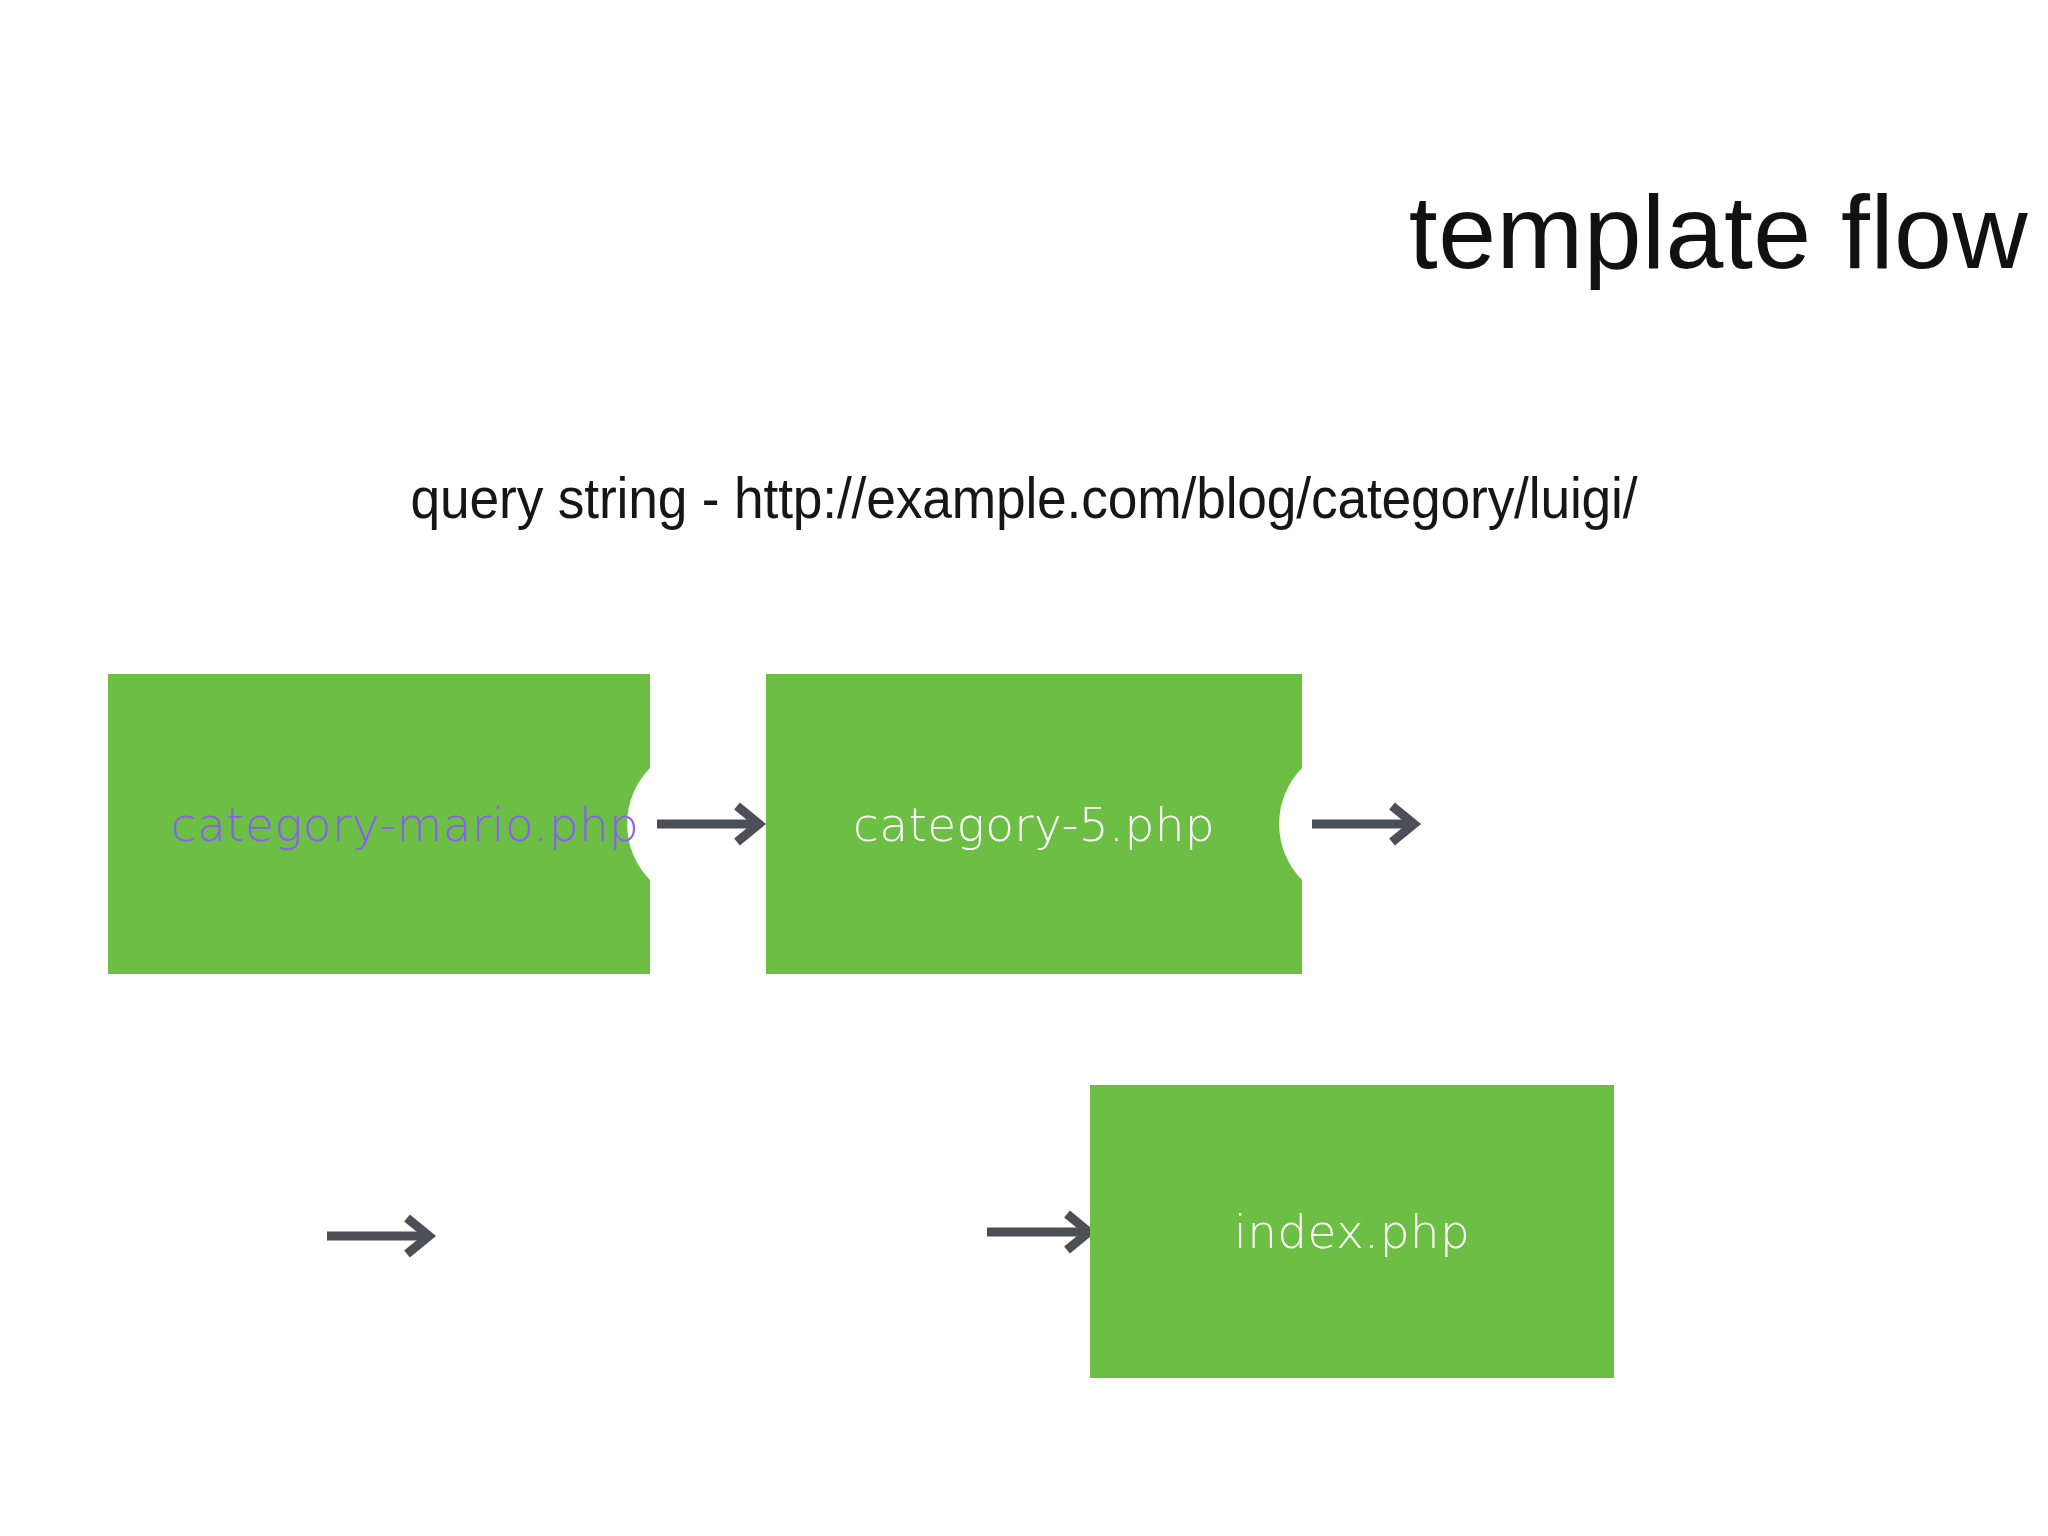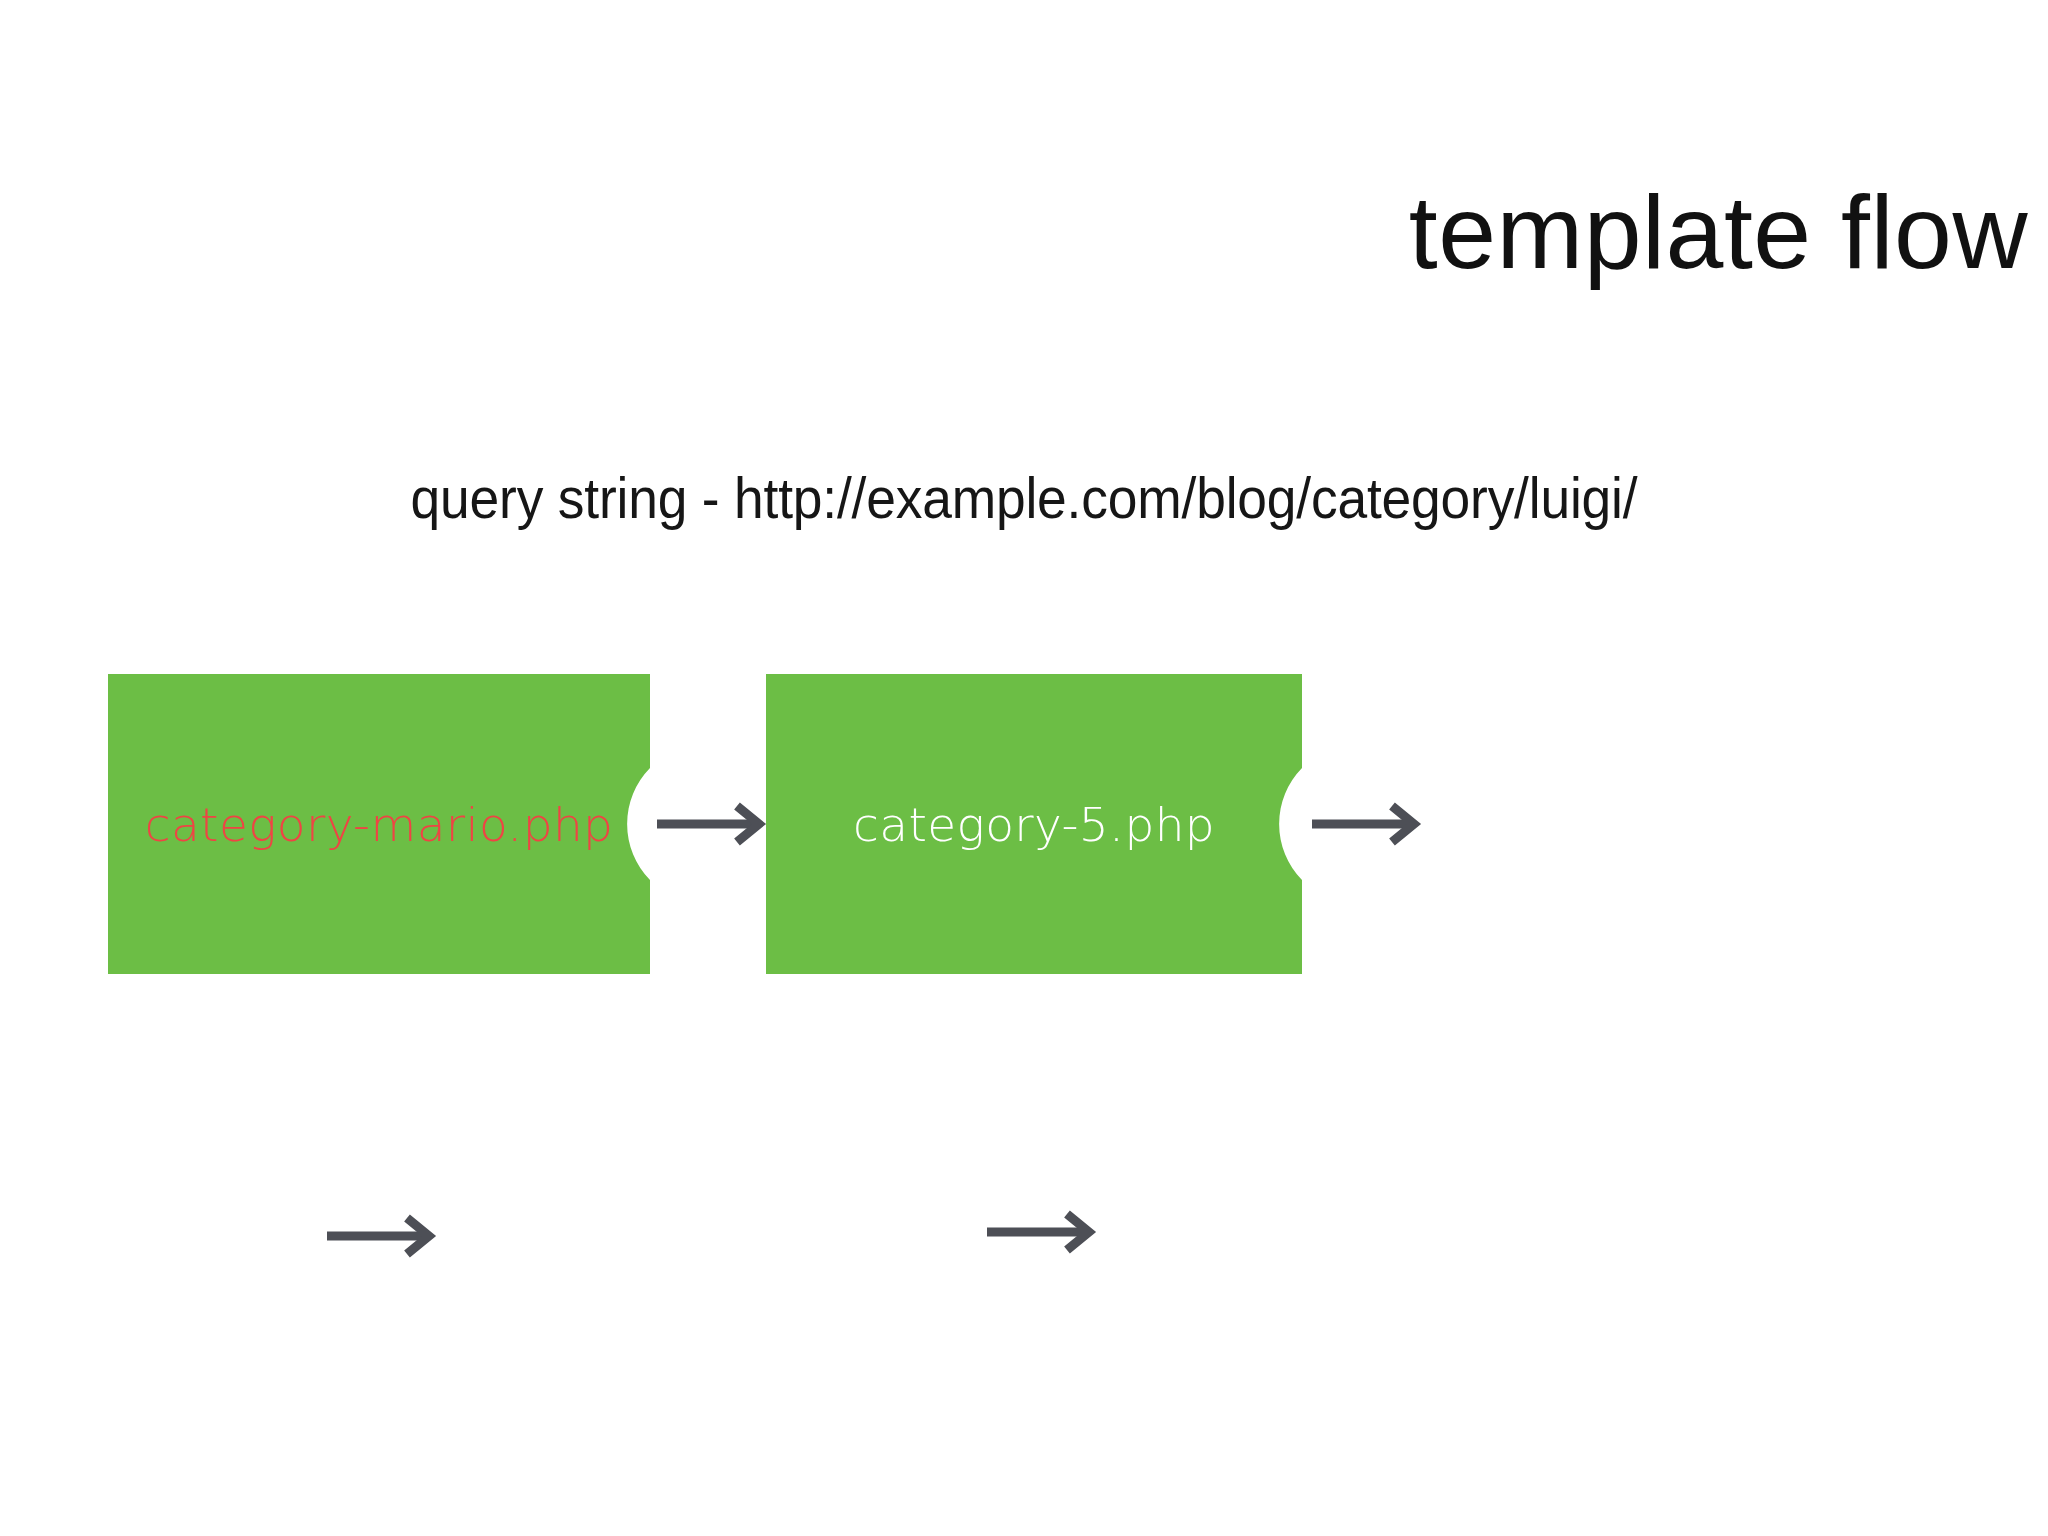--- a/index.html
+++ b/index.html
@@ -112,7 +112,7 @@
       <svg viewBox="0 0 542 300" preserveAspectRatio="none">
         <path fill="#6cbe45" d="M0,0 H542 V94 A80,80 0 0 0 542,206 V300 H0 Z"></path>
       </svg>
-      <div class="node-label" style="color: #ef4444;">category-mario.php</div>
+      <div class="node-label" style="color: #8b5cf6; padding-left: 26px;">category-mario.php</div>
     </div>
 
     <div class="arrow" style="left:655px; top:800px; width:120px; height:48px;">

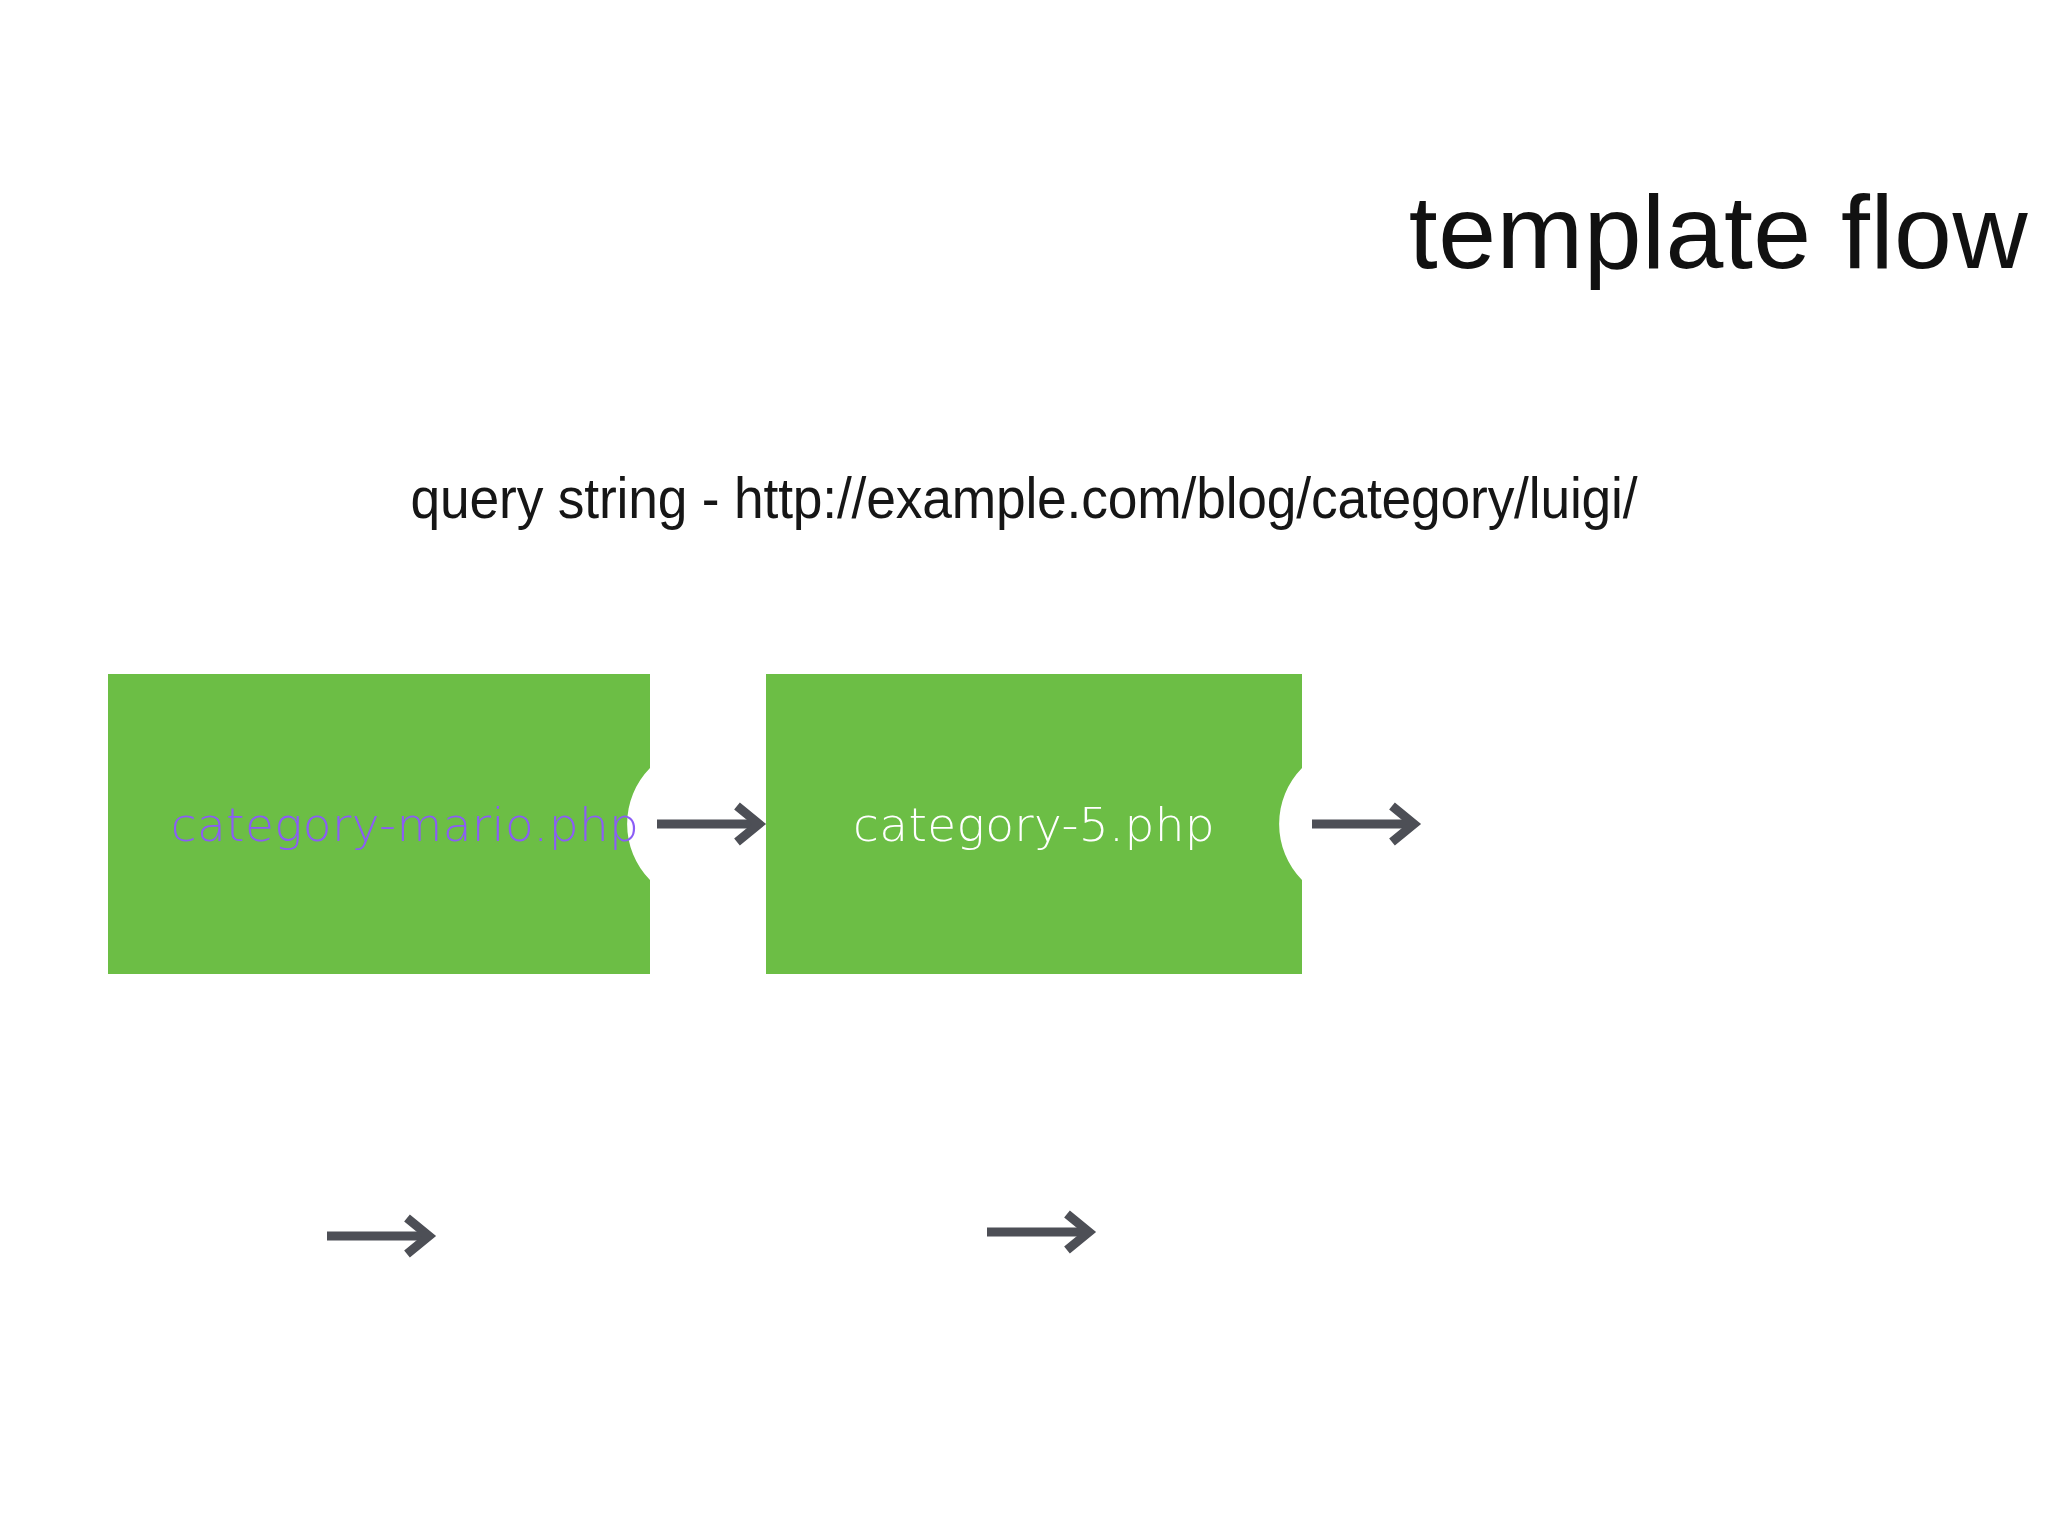--- a/index.html
+++ b/index.html
@@ -152,6 +152,12 @@
       </svg>
     </div>
 
+    <div class="node" style="left:1090px; top:1085px; width:524px; height:293px;">
+      <svg viewBox="0 0 524 293" preserveAspectRatio="none">
+        <path fill="#6cbe45" d="M0,0 H524 V293 H0 V202 A80,80 0 0 1 0,90 Z"></path>
+      </svg>
+      <div class="node-label" style="color: rgb(255, 255, 255);">index.php</div>
+    </div>
 
   </div>
 </div>

